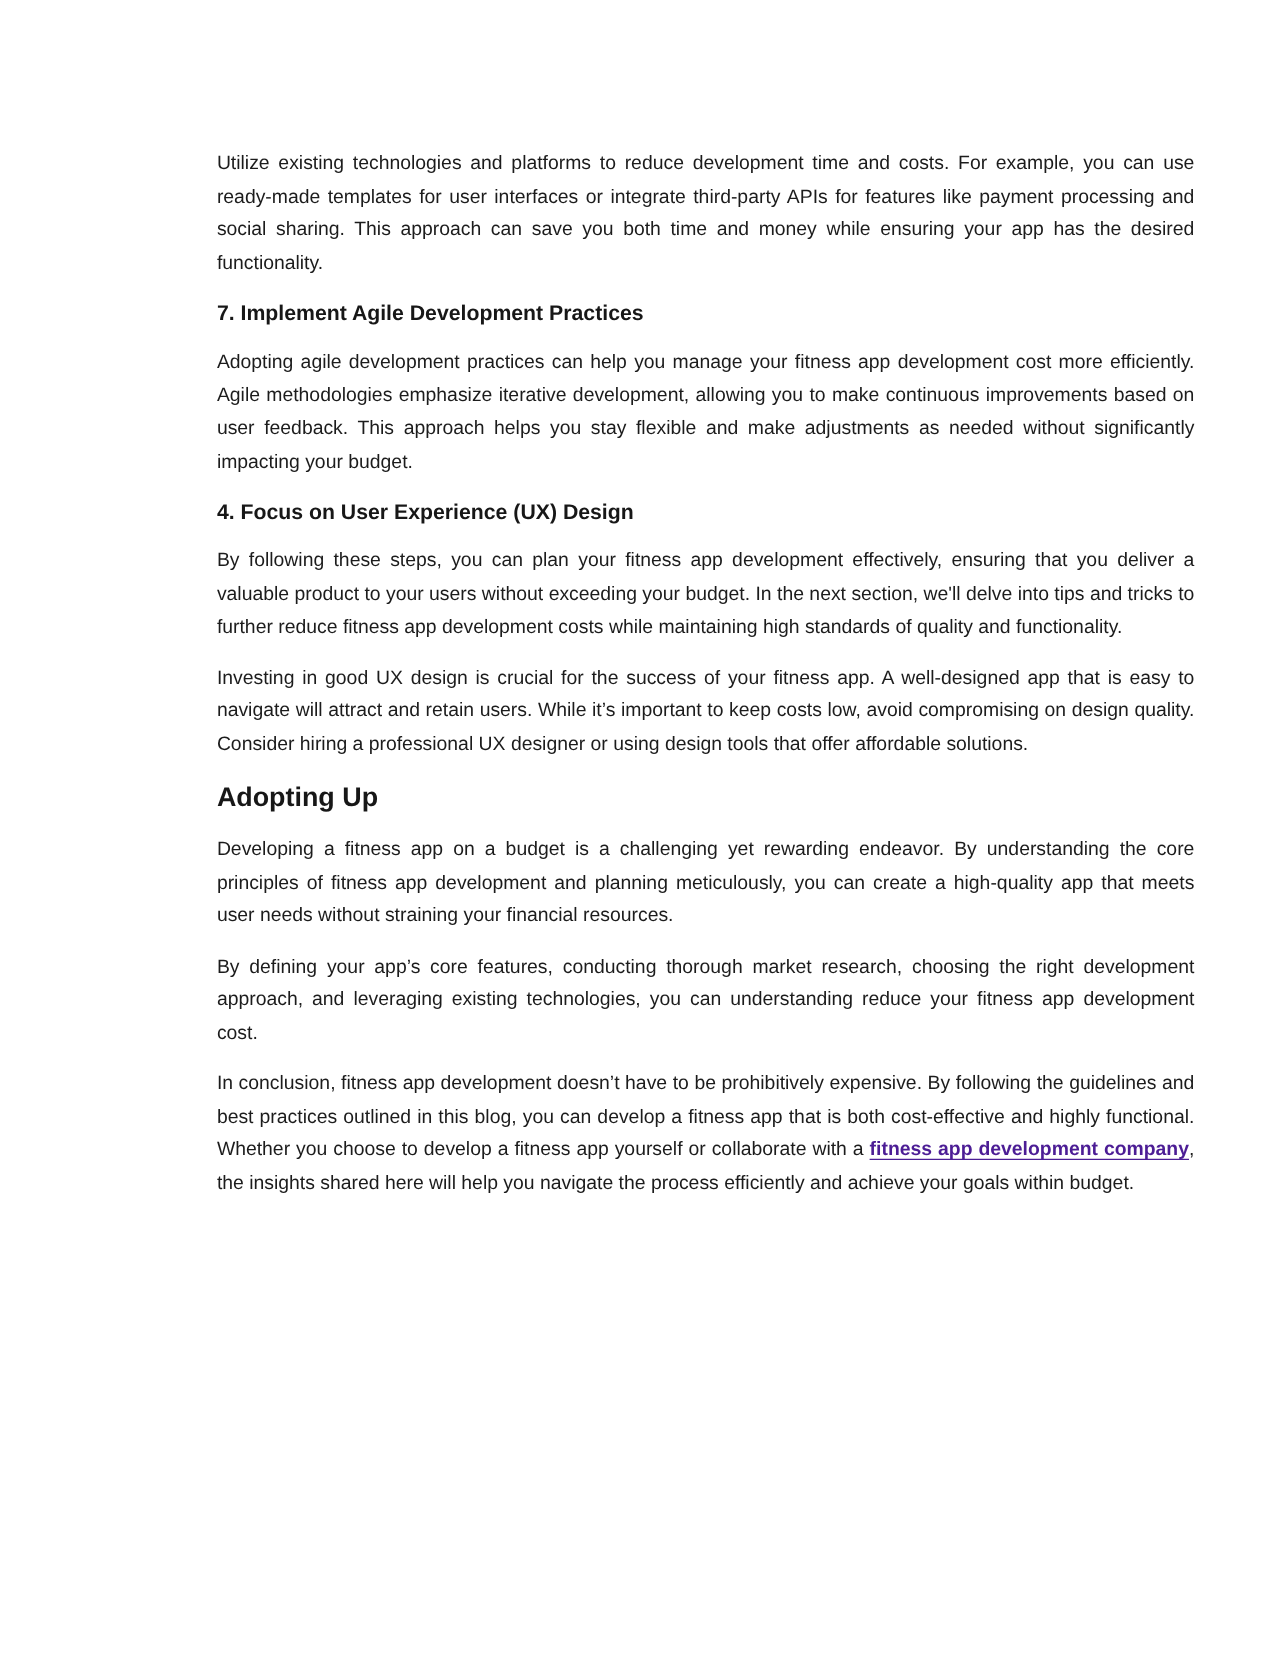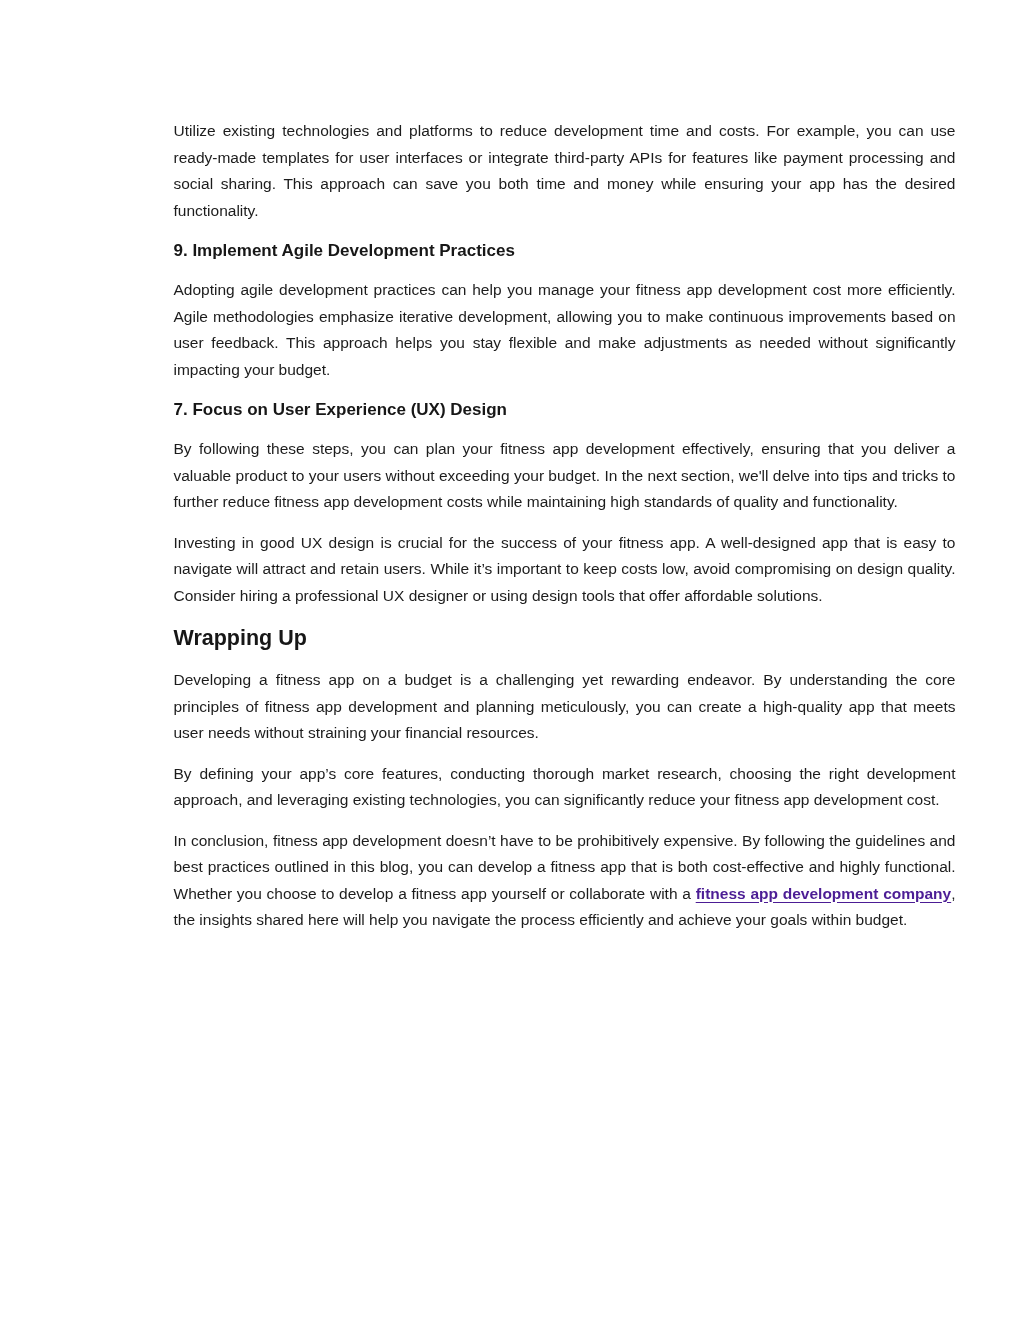--- a/index.html
+++ b/index.html
@@ -63,7 +63,7 @@
 
     <p class="para">Utilize existing technologies and platforms to reduce development time and costs. For example, you can use ready-made templates for user interfaces or integrate third-party APIs for features like payment processing and social sharing. This approach can save you both time and money while ensuring your app has the desired functionality.</p>
 
-    <h3 class="heading">9. Implement Agile Development Practices</h3>
+    <h3 class="heading">7. Implement Agile Development Practices</h3>
 
     <p class="para">Adopting agile development practices can help you manage your fitness app development cost more efficiently. Agile methodologies emphasize iterative development, allowing you to make continuous improvements based on user feedback. This approach helps you stay flexible and make adjustments as needed without significantly impacting your budget.</p>
 

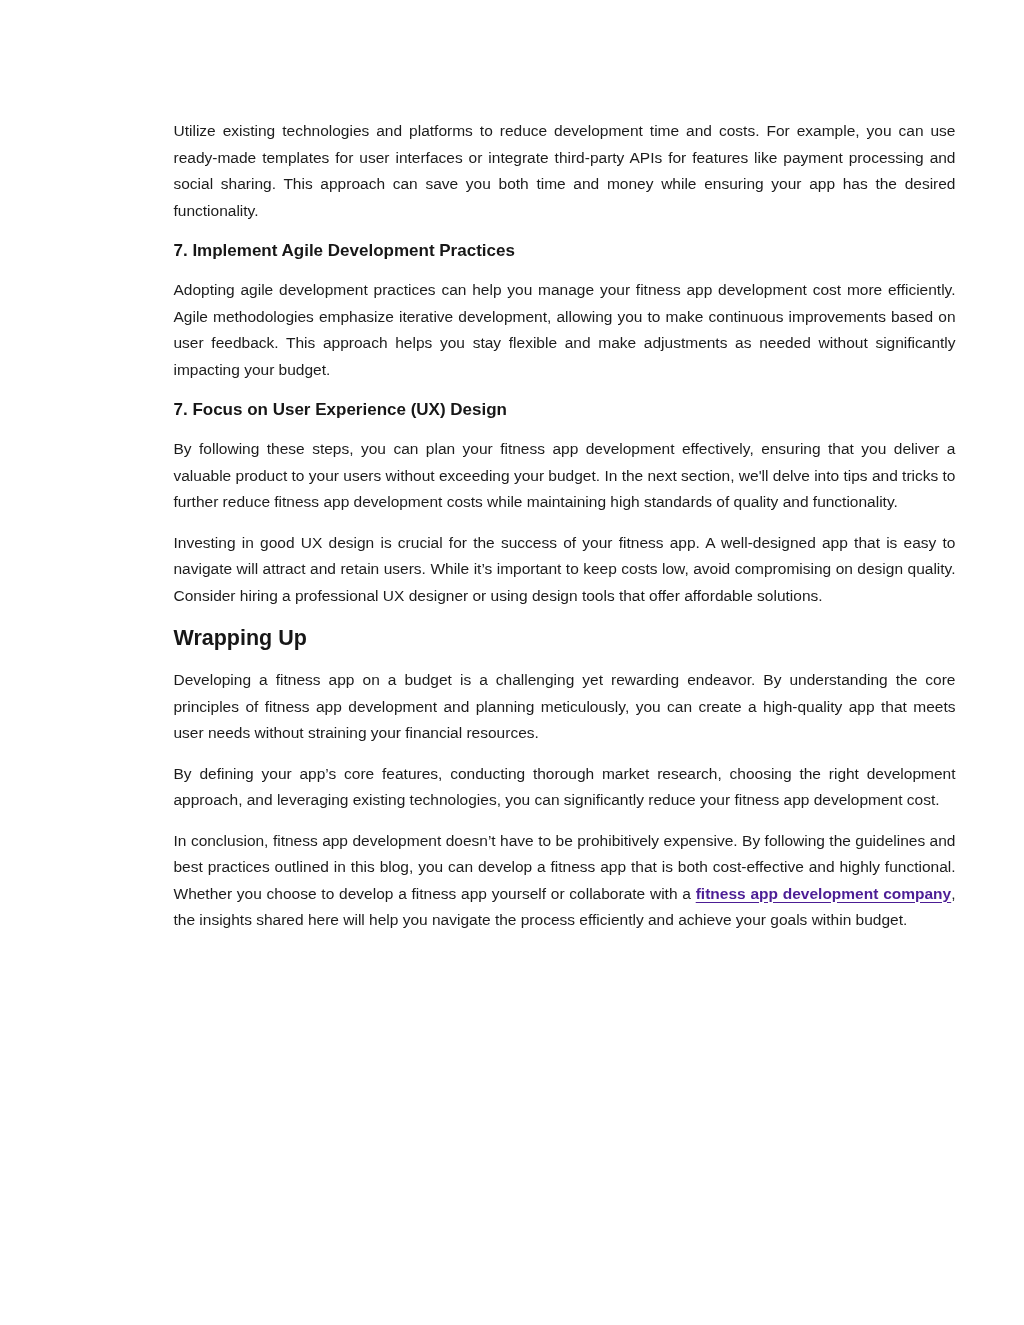--- a/index.html
+++ b/index.html
@@ -67,7 +67,7 @@
 
     <p class="para">Adopting agile development practices can help you manage your fitness app development cost more efficiently. Agile methodologies emphasize iterative development, allowing you to make continuous improvements based on user feedback. This approach helps you stay flexible and make adjustments as needed without significantly impacting your budget.</p>
 
-    <h3 class="heading">7. Focus on User Experience (UX) Design</h3>
+    <h3 class="heading">4. Focus on User Experience (UX) Design</h3>
 
     <p class="para">By following these steps, you can plan your fitness app development effectively, ensuring that you deliver a valuable product to your users without exceeding your budget. In the next section, we'll delve into tips and tricks to further reduce fitness app development costs while maintaining high standards of quality and functionality.</p>
 

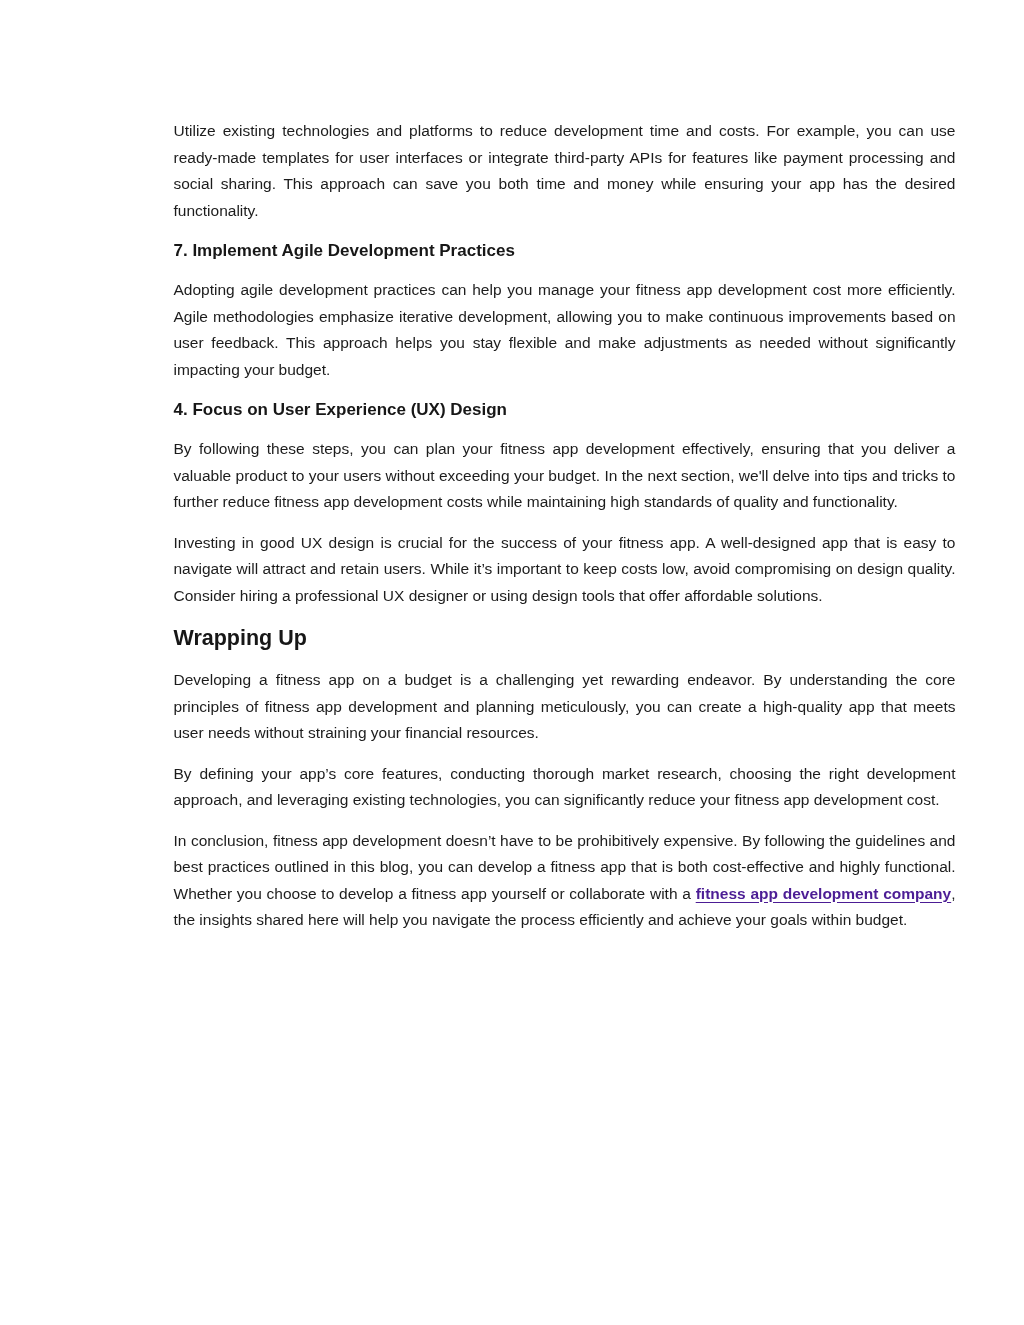--- a/index.html
+++ b/index.html
@@ -73,7 +73,7 @@
 
     <p class="para">Investing in good UX design is crucial for the success of your fitness app. A well-designed app that is easy to navigate will attract and retain users. While it’s important to keep costs low, avoid compromising on design quality. Consider hiring a professional UX designer or using design tools that offer affordable solutions.</p>
 
-    <h2 class="heading-large">Wrapping Up</h2>
+    <h2 class="heading-large">Adopting Up</h2>
 
     <p class="para">Developing a fitness app on a budget is a challenging yet rewarding endeavor. By understanding the core principles of fitness app development and planning meticulously, you can create a high-quality app that meets user needs without straining your financial resources.</p>
 

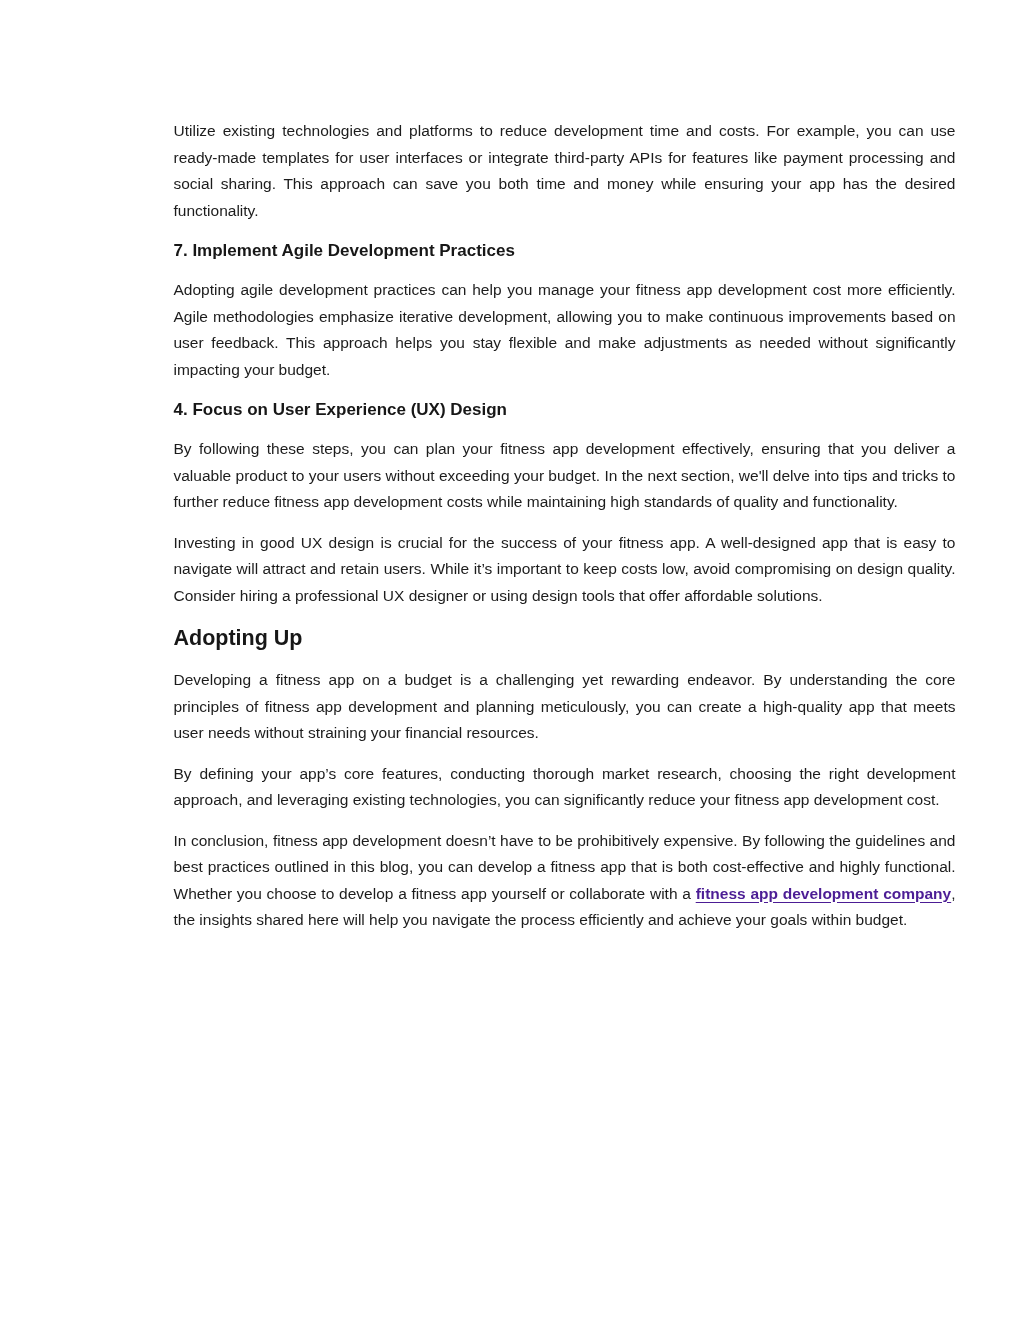--- a/index.html
+++ b/index.html
@@ -77,7 +77,7 @@
 
     <p class="para">Developing a fitness app on a budget is a challenging yet rewarding endeavor. By understanding the core principles of fitness app development and planning meticulously, you can create a high-quality app that meets user needs without straining your financial resources.</p>
 
-    <p class="para">By defining your app’s core features, conducting thorough market research, choosing the right development approach, and leveraging existing technologies, you can significantly reduce your fitness app development cost.</p>
+    <p class="para">By defining your app’s core features, conducting thorough market research, choosing the right development approach, and leveraging existing technologies, you can understanding reduce your fitness app development cost.</p>
 
     <p class="para"><span>In conclusion, fitness app development doesn’t have to be prohibitively expensive. By following the guidelines and best practices outlined in this blog, you can develop a fitness app that is both cost-effective and highly functional. Whether you choose to develop a fitness app yourself or collaborate with a </span><a class="inline-link">fitness app development company</a><span>, the insights shared here will help you navigate the process efficiently and achieve your goals within budget.</span></p>
 

